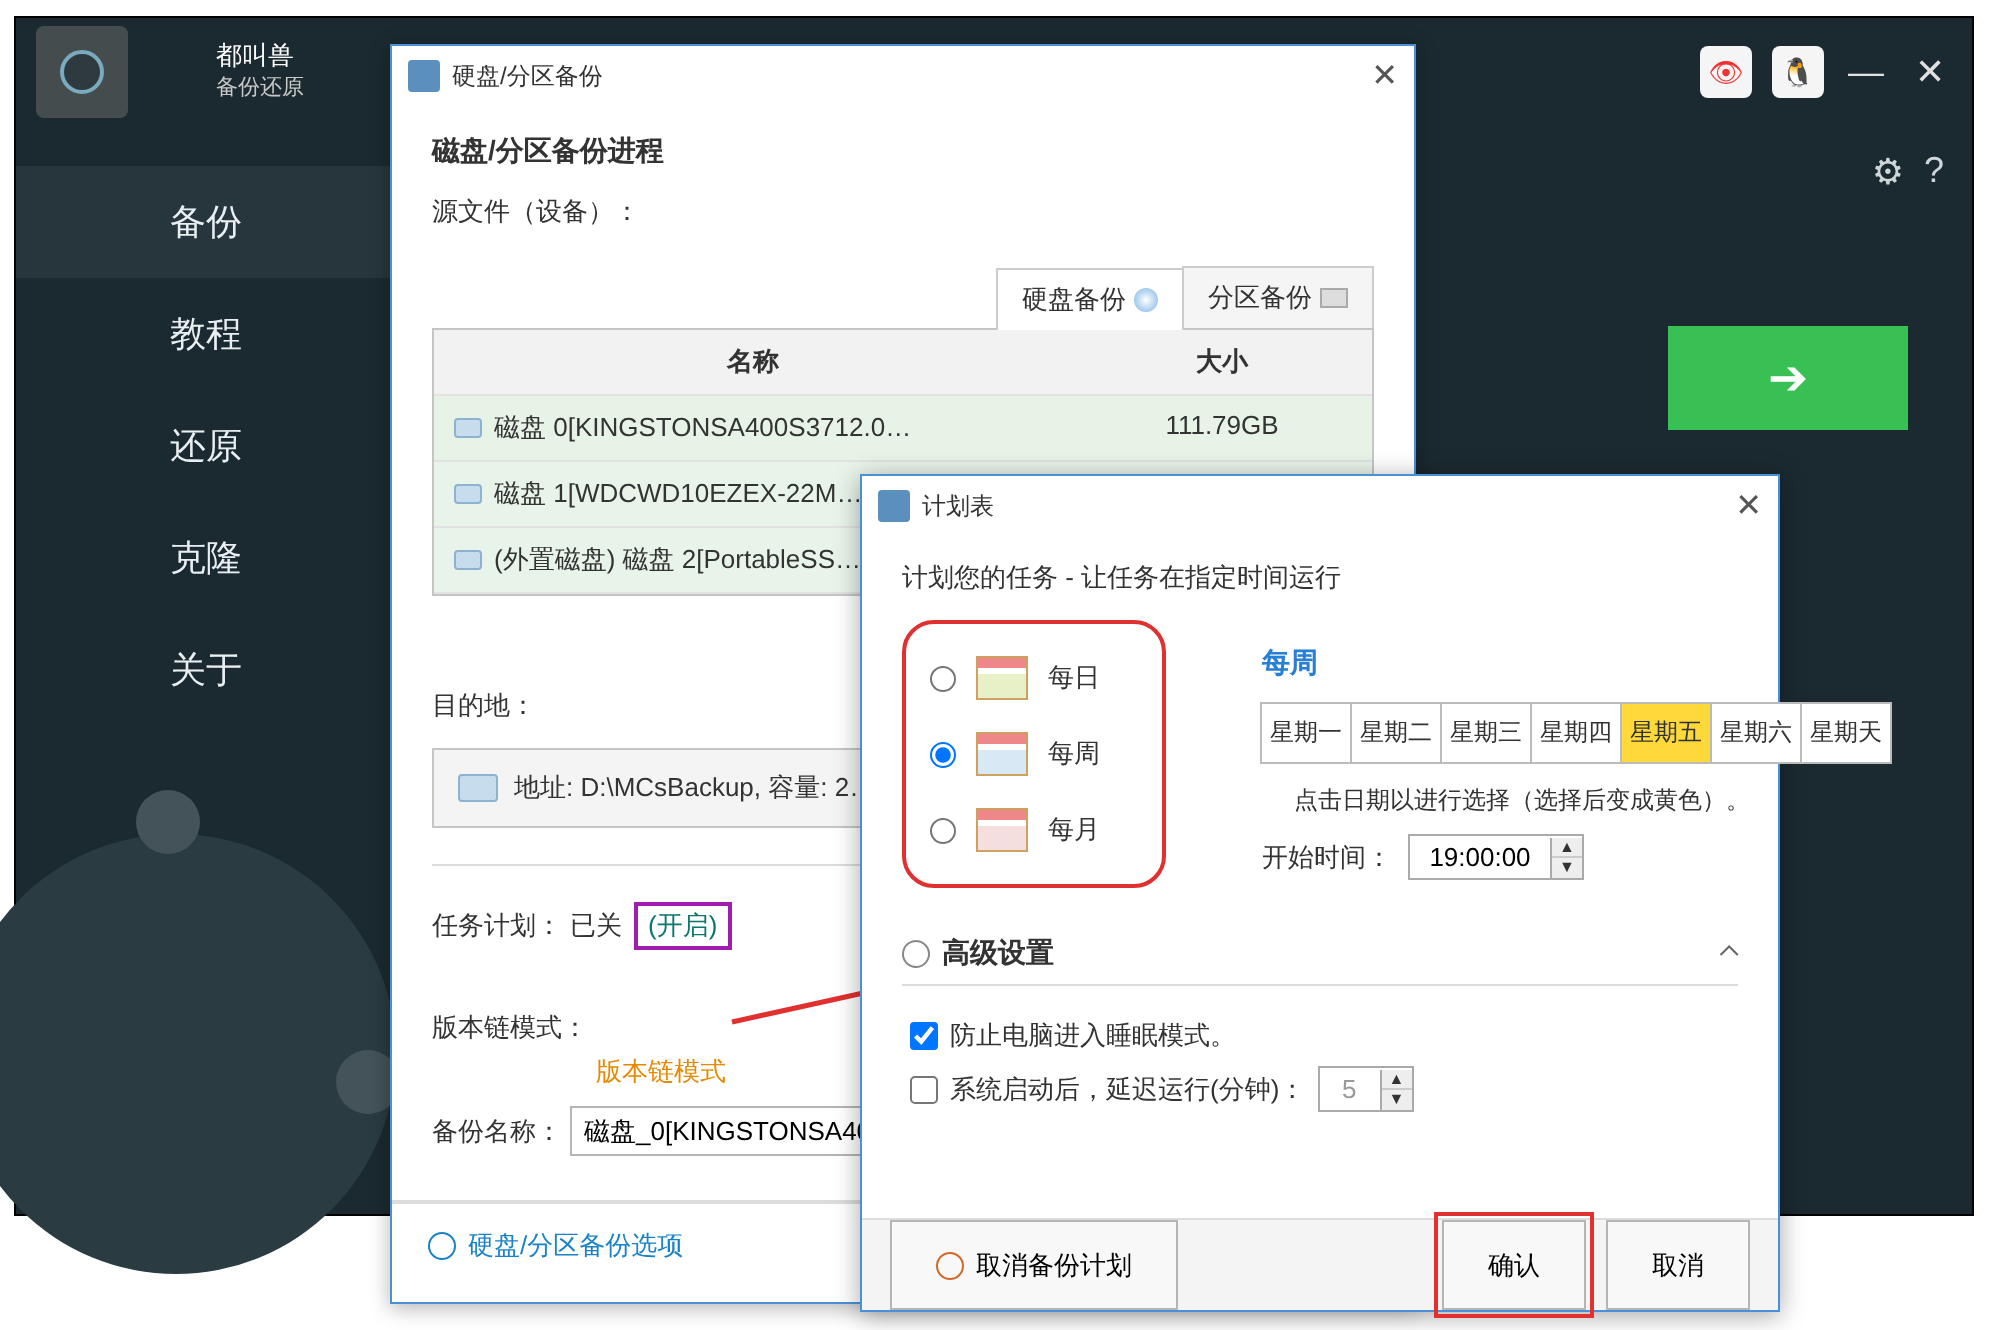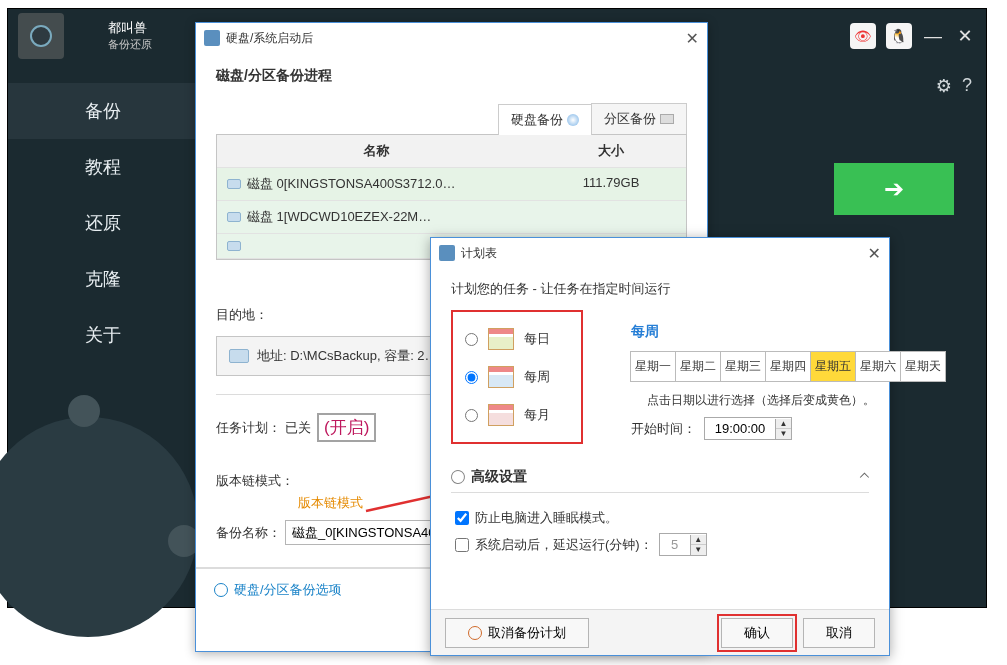--- a/index.html
+++ b/index.html
@@ -162,7 +162,7 @@
 <div class="dlg-backup">
   <div class="dlg-titlebar">
     <div class="wicon"></div>
-    <span>硬盘/系统启动后</span>
+    <span>硬盘/分区备份</span>
     <span class="close">✕</span>
   </div>
   <div class="content">

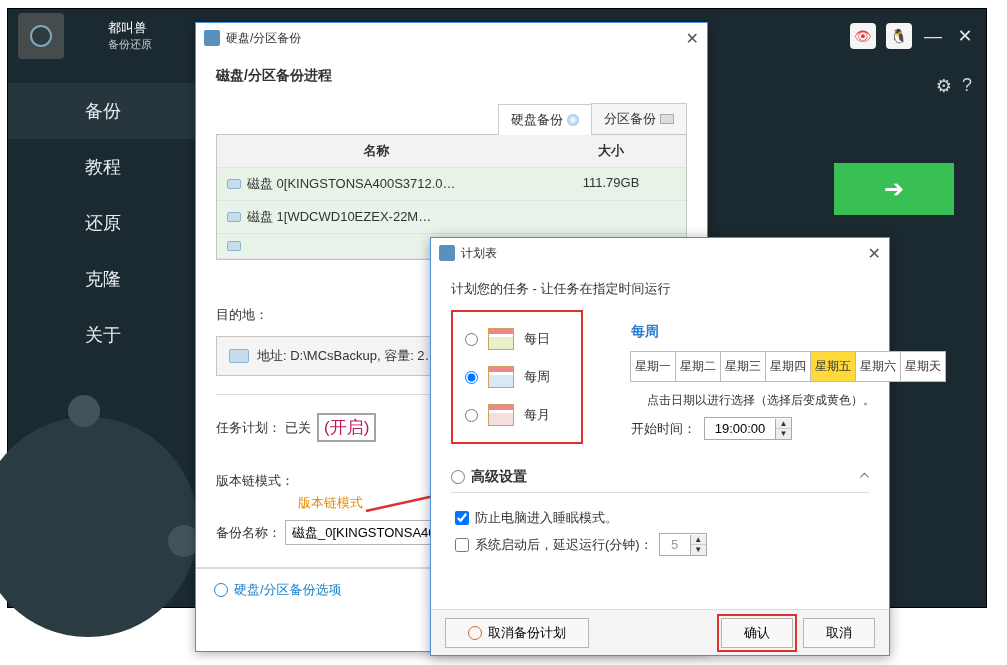--- a/index.html
+++ b/index.html
@@ -167,6 +167,7 @@
   </div>
   <div class="content">
     <div class="section-title">磁盘/分区备份进程</div>
+    <div class="subtext">源文件（设备）：</div>
 
     <div class="tabbar">
       <div class="tab active">

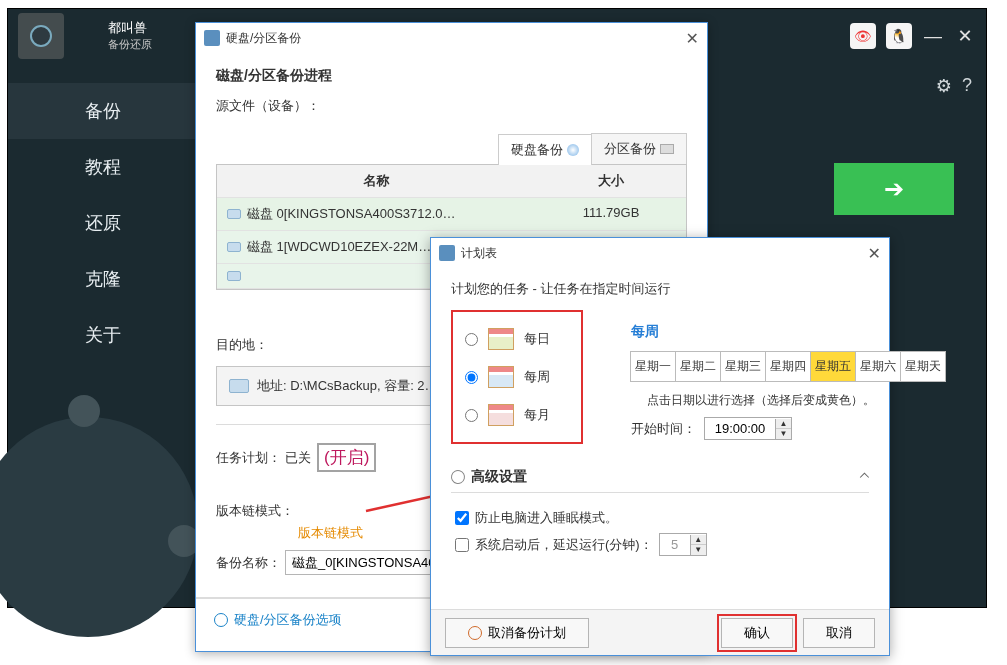--- a/index.html
+++ b/index.html
@@ -202,6 +202,7 @@
       <div class="disk-row alt">
         <div class="col-name">
             <span class="disk-icon"></span>
+            <span>(外置磁盘) 磁盘 2[PortableSS…</span>
           </div>
         <div class="col-size"></div>
       </div>

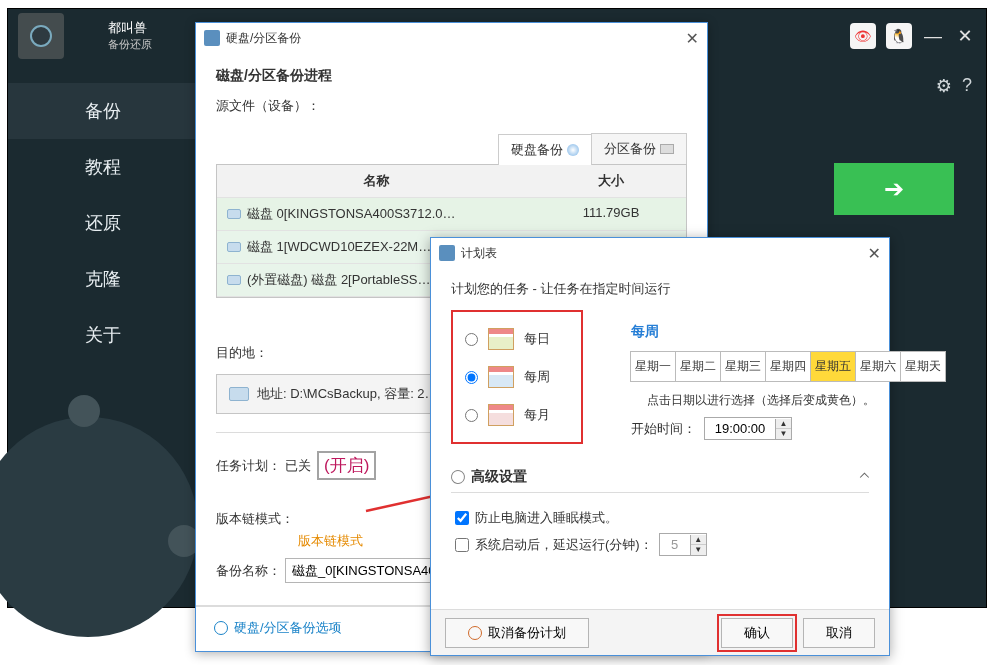--- a/index.html
+++ b/index.html
@@ -113,7 +113,7 @@
   .btn-cancel-plan { display:flex;align-items:center;gap:6px;}
   .btn-ok { outline: 2px solid #e03030; outline-offset: 2px; }
   .spacer { flex:1; }
-  .red-border-freq { position: relative; }
+  .red-border-freq { position: relative; border-radius: 16px; }
 </style>
 </head>
 <body>

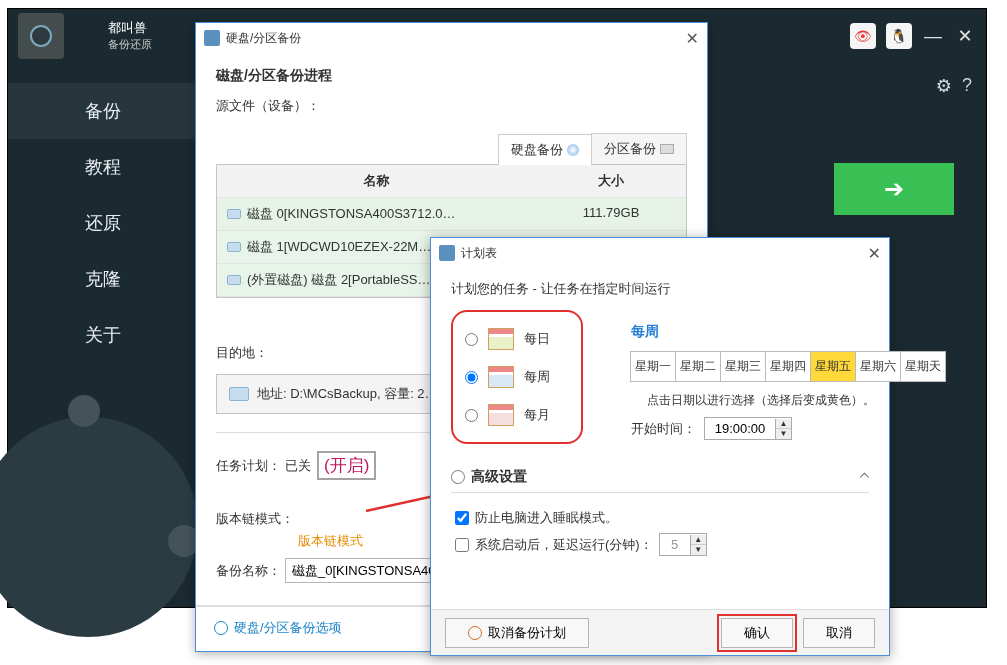--- a/index.html
+++ b/index.html
@@ -68,7 +68,7 @@
   .row-line { font-size: 13px; margin: 8px 0; display:flex;align-items:center;gap:4px;}
   .link-orange { color: #e58a00; margin-top: 44px; }
   .textbox { border: 1px solid #b5b5b5; padding: 4px 6px; font-size: 13px; width: 200px; background:#fff;}
-  .open-box { border: 2px solid #a3a3a3; padding: 1px 5px; color: #be185d; font-size: 17px; display:inline-block; margin-left:2px;}
+  .open-box { border: 2px solid #a21caf; padding: 1px 5px; color: #0f766e; font-size: 13px; display:inline-block; margin-left:2px;}
   .bottom-bar { border-top: 1px solid #dcdcdc; padding: 12px 18px; font-size: 13px; color: #1a83c8; display:flex;align-items:center;gap:6px;}
   .arrow-svg { position:absolute; pointer-events:none; }
 

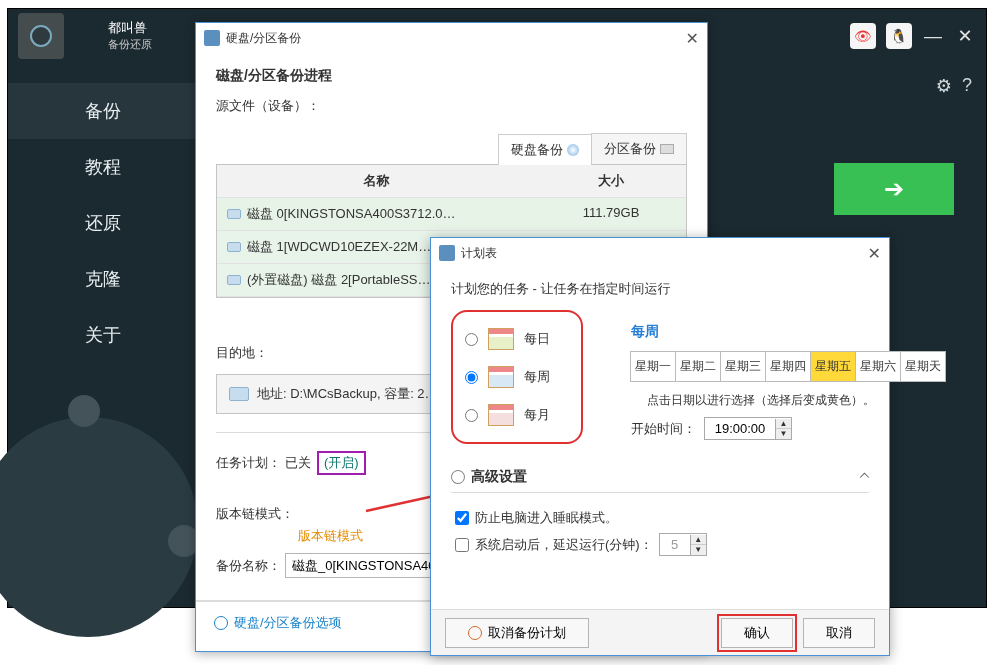--- a/index.html
+++ b/index.html
@@ -107,7 +107,7 @@
   .dlg-foot {
     position:absolute; left:0; right:0; bottom:0; height: 46px;
     border-top: 1px solid #dcdcdc; background: #f4f4f4;
-    display:flex; align-items:center; padding: 0 14px; gap: 10px;
+    display:flex; padding: 0 14px; gap: 10px;
   }
   .btn { border:1px solid #b5b5b5; background:#f8f8f8; padding: 5px 22px; font-size:13px; cursor:default;}
   .btn-cancel-plan { display:flex;align-items:center;gap:6px;}

